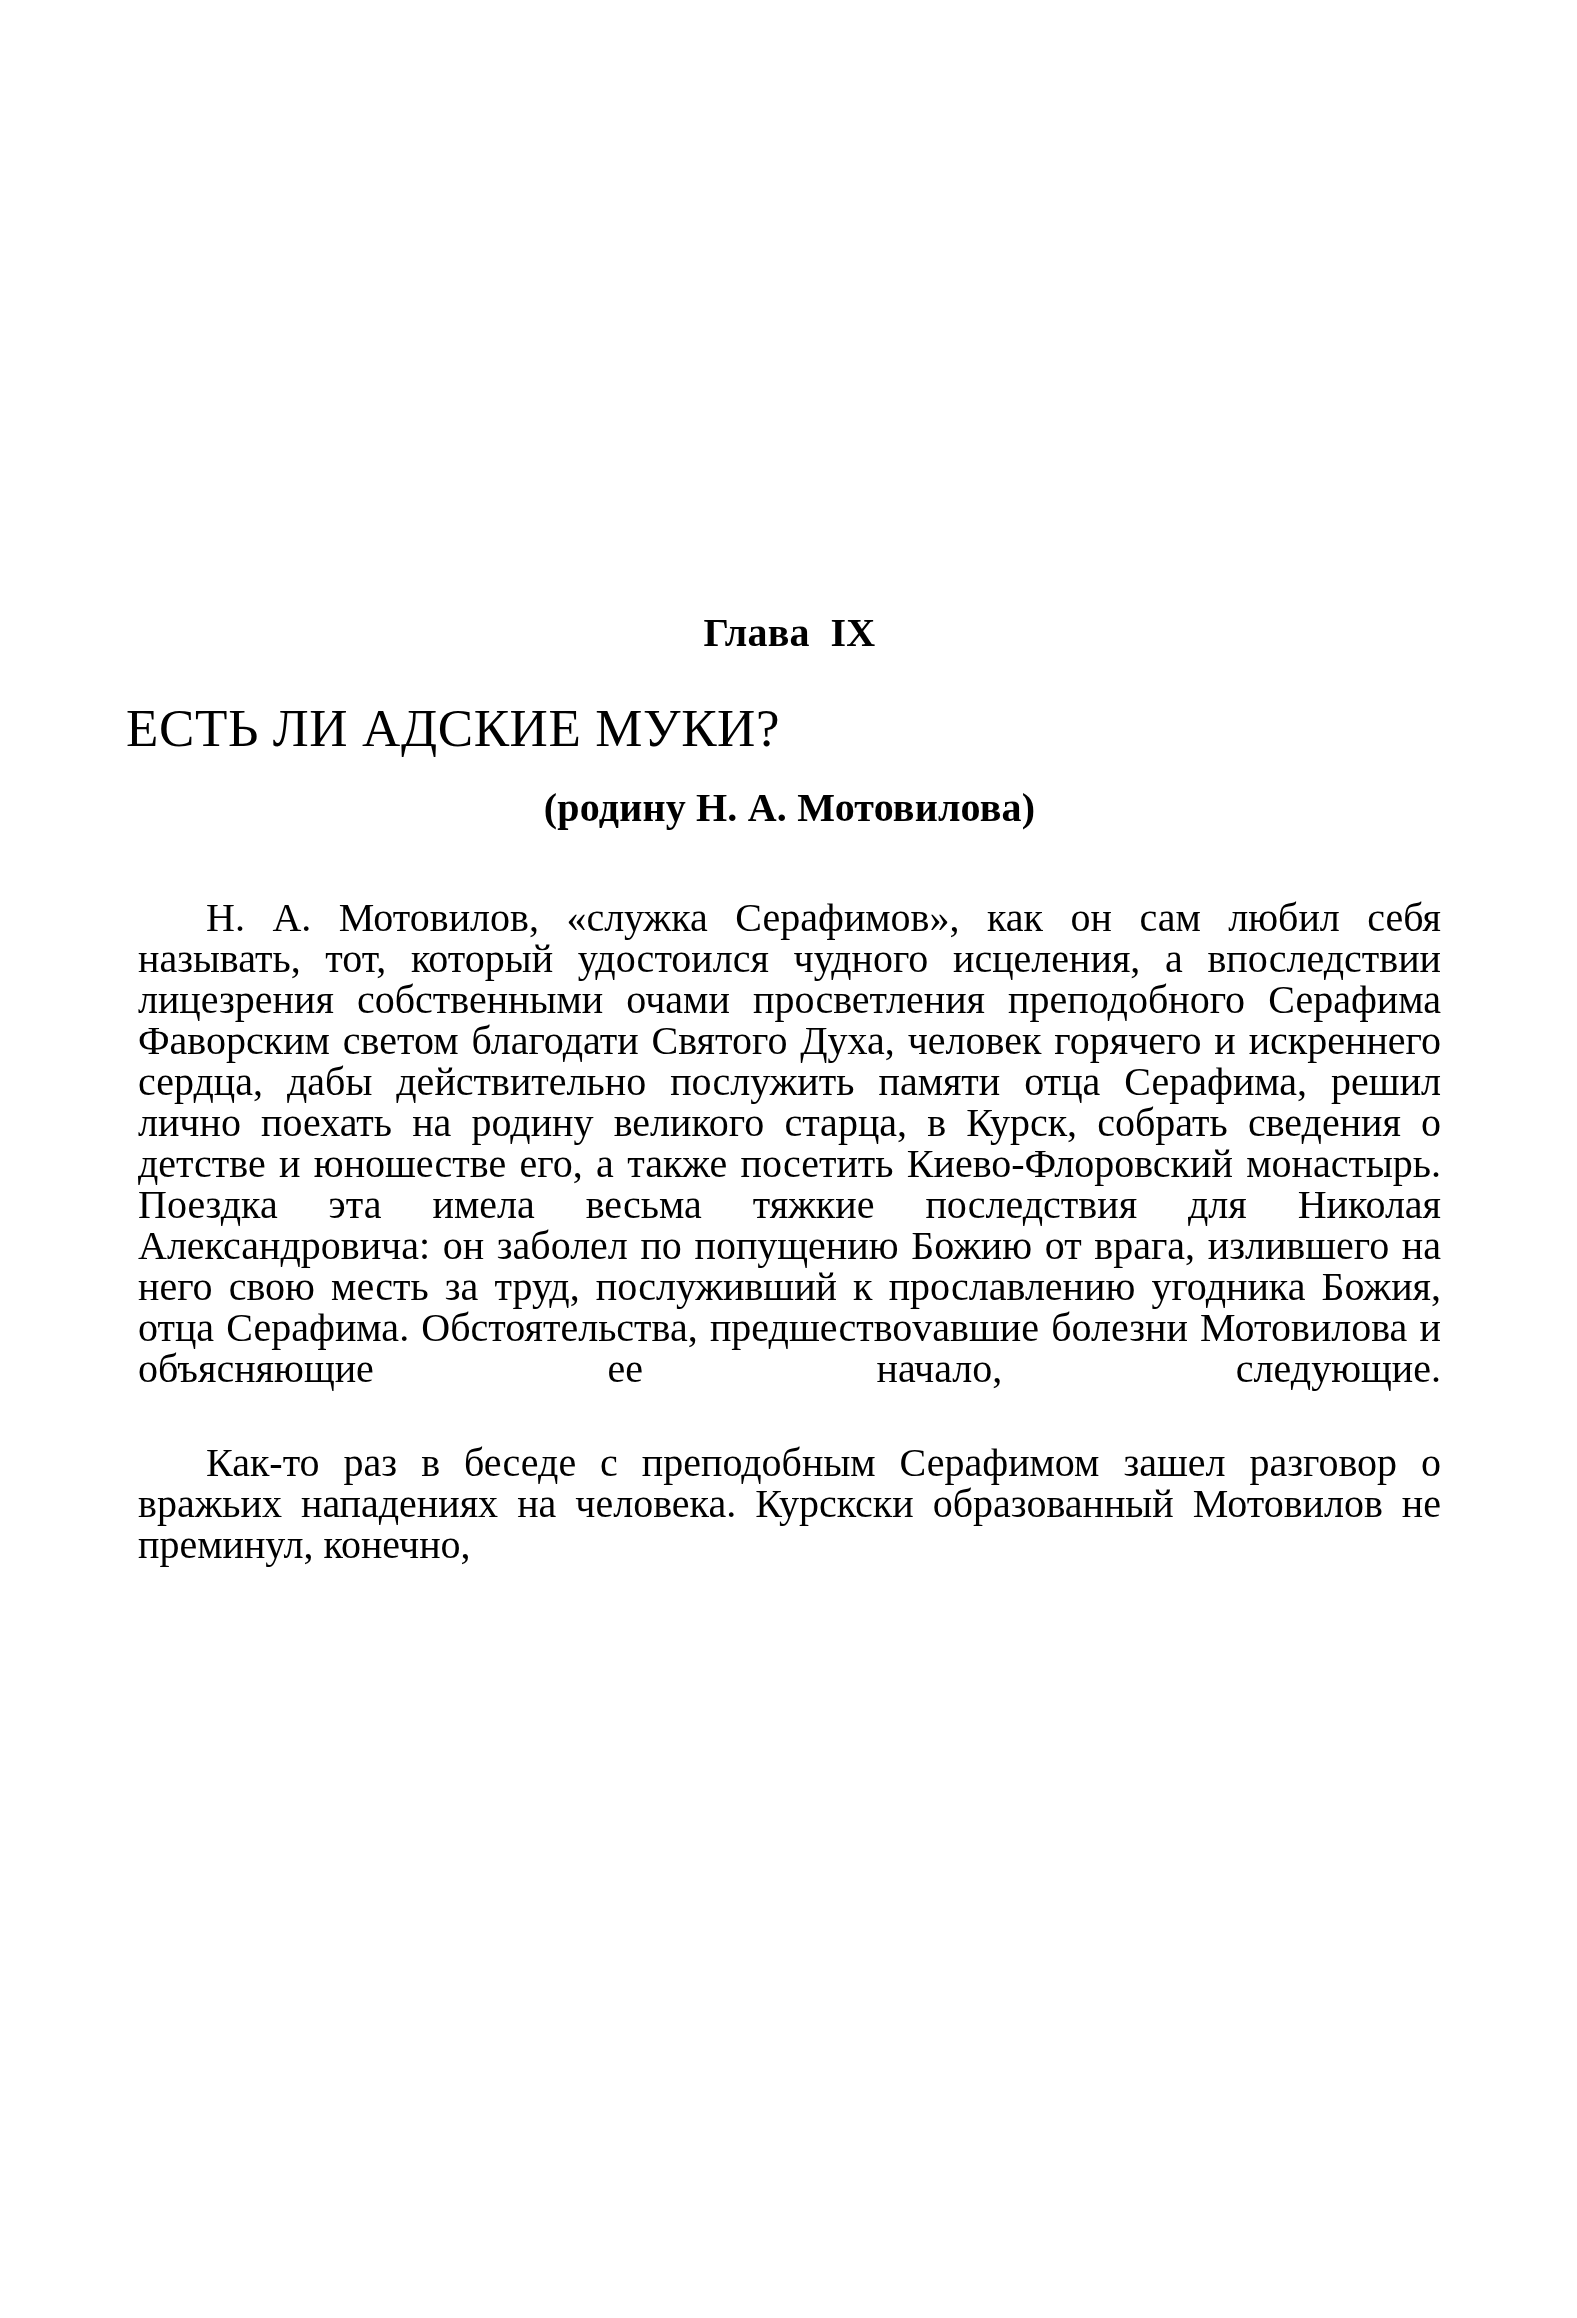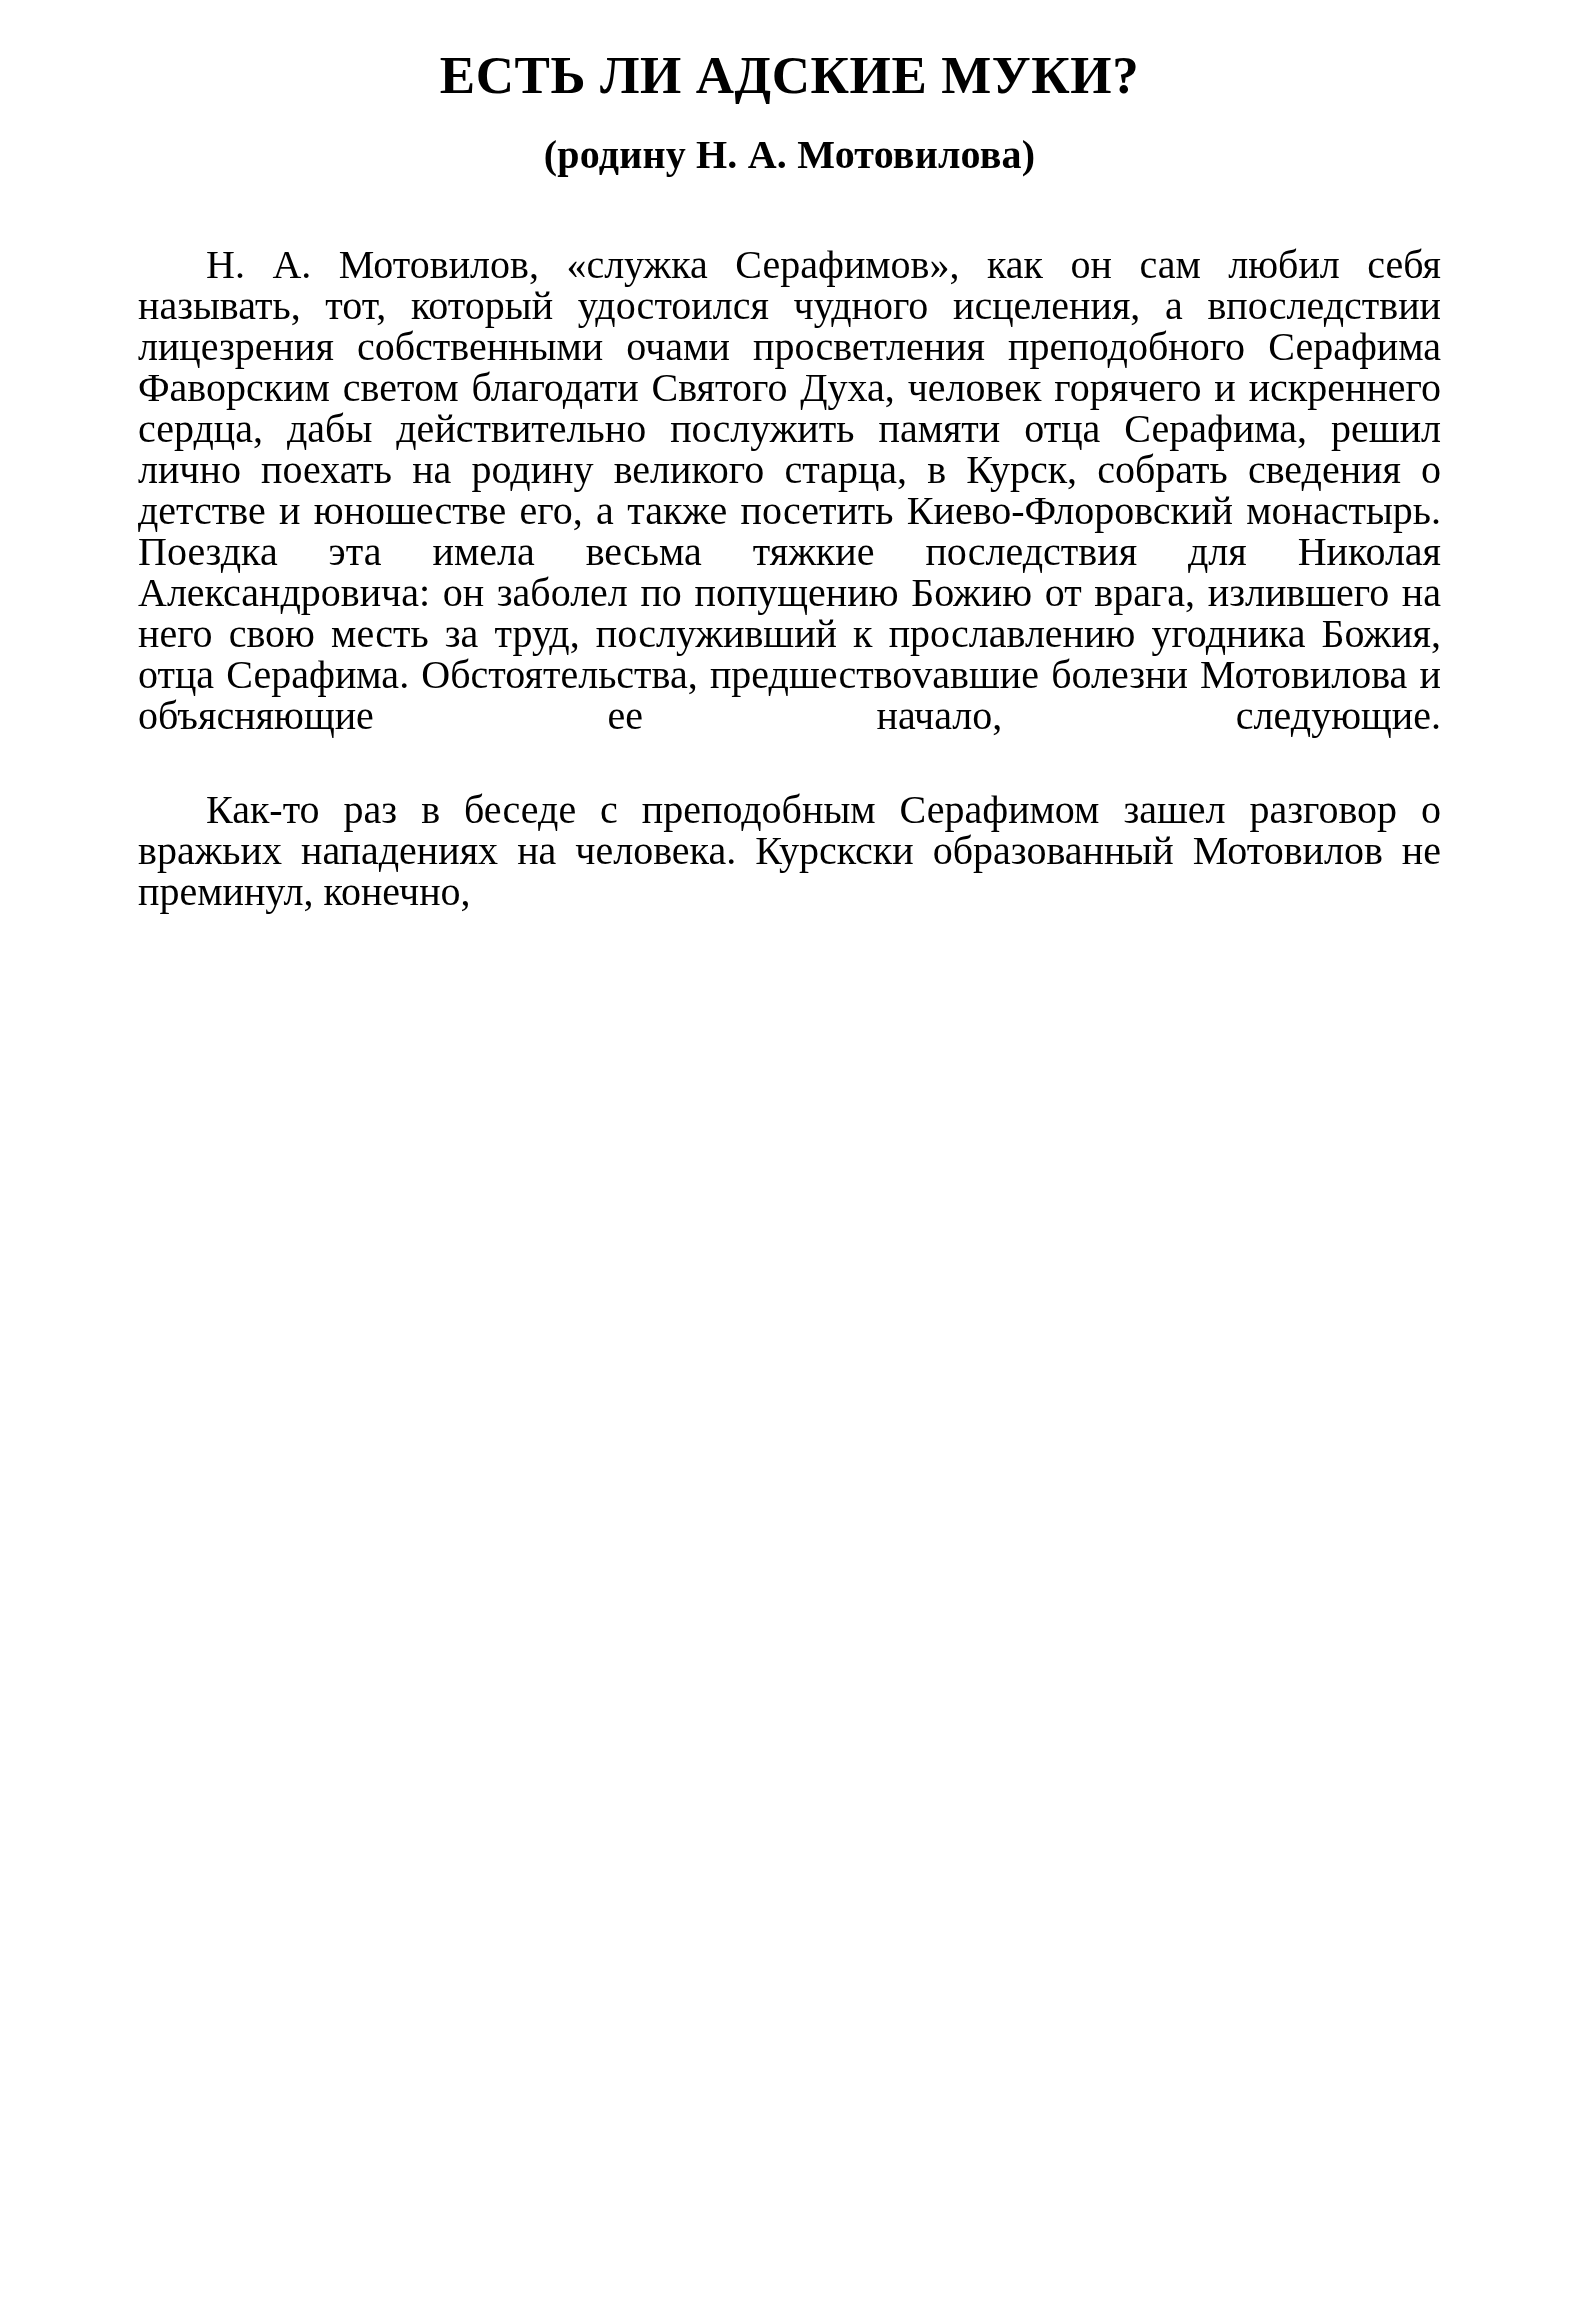--- a/index.html
+++ b/index.html
@@ -99,6 +99,7 @@
 <div class="page">
   <div class="content">
 
+    <h2 class="chapter-label">Глава  IX</h2>
 
     <h1 class="chapter-title">ЕСТЬ ЛИ АДСКИЕ МУКИ?</h1>
 

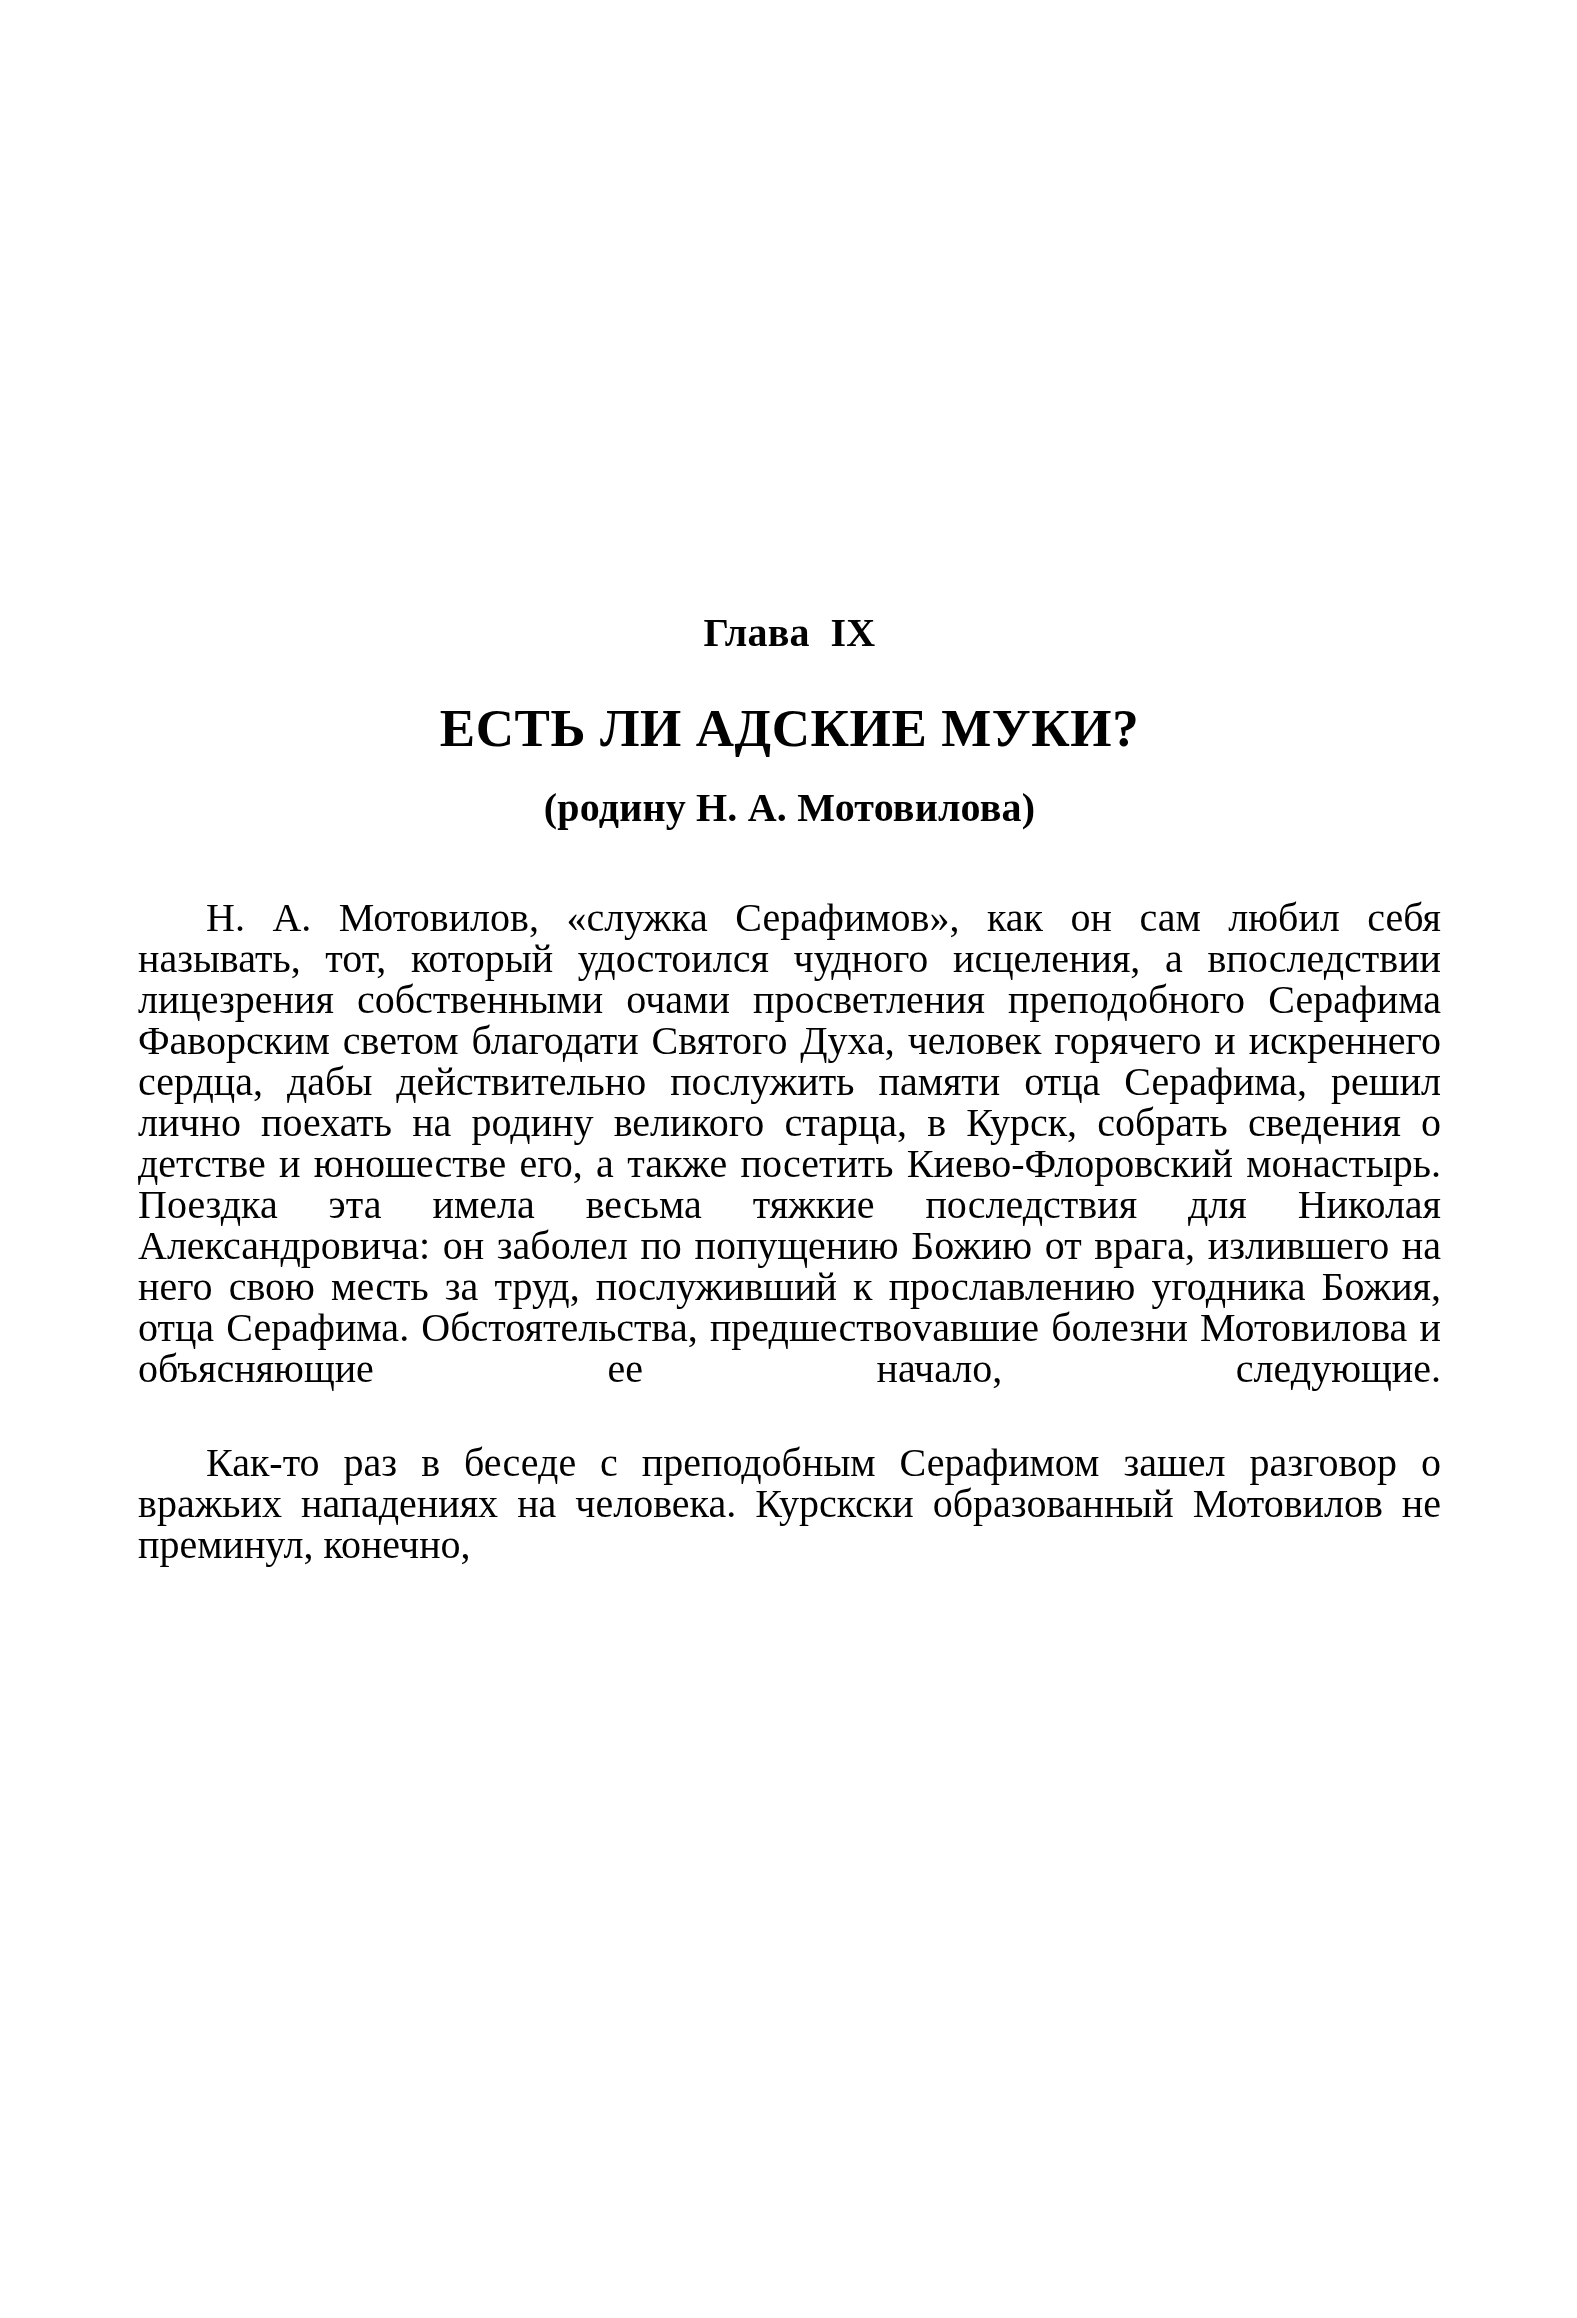--- a/index.html
+++ b/index.html
@@ -46,9 +46,9 @@
   .chapter-title {
     margin: 0;
     padding-top: 49px;
-    text-align: center;
+    text-align: left;
     font-size: 53px;
-    font-weight: bold;
+    font-weight: normal;
     letter-spacing: 0.6px;
     line-height: 1.0;
   }

